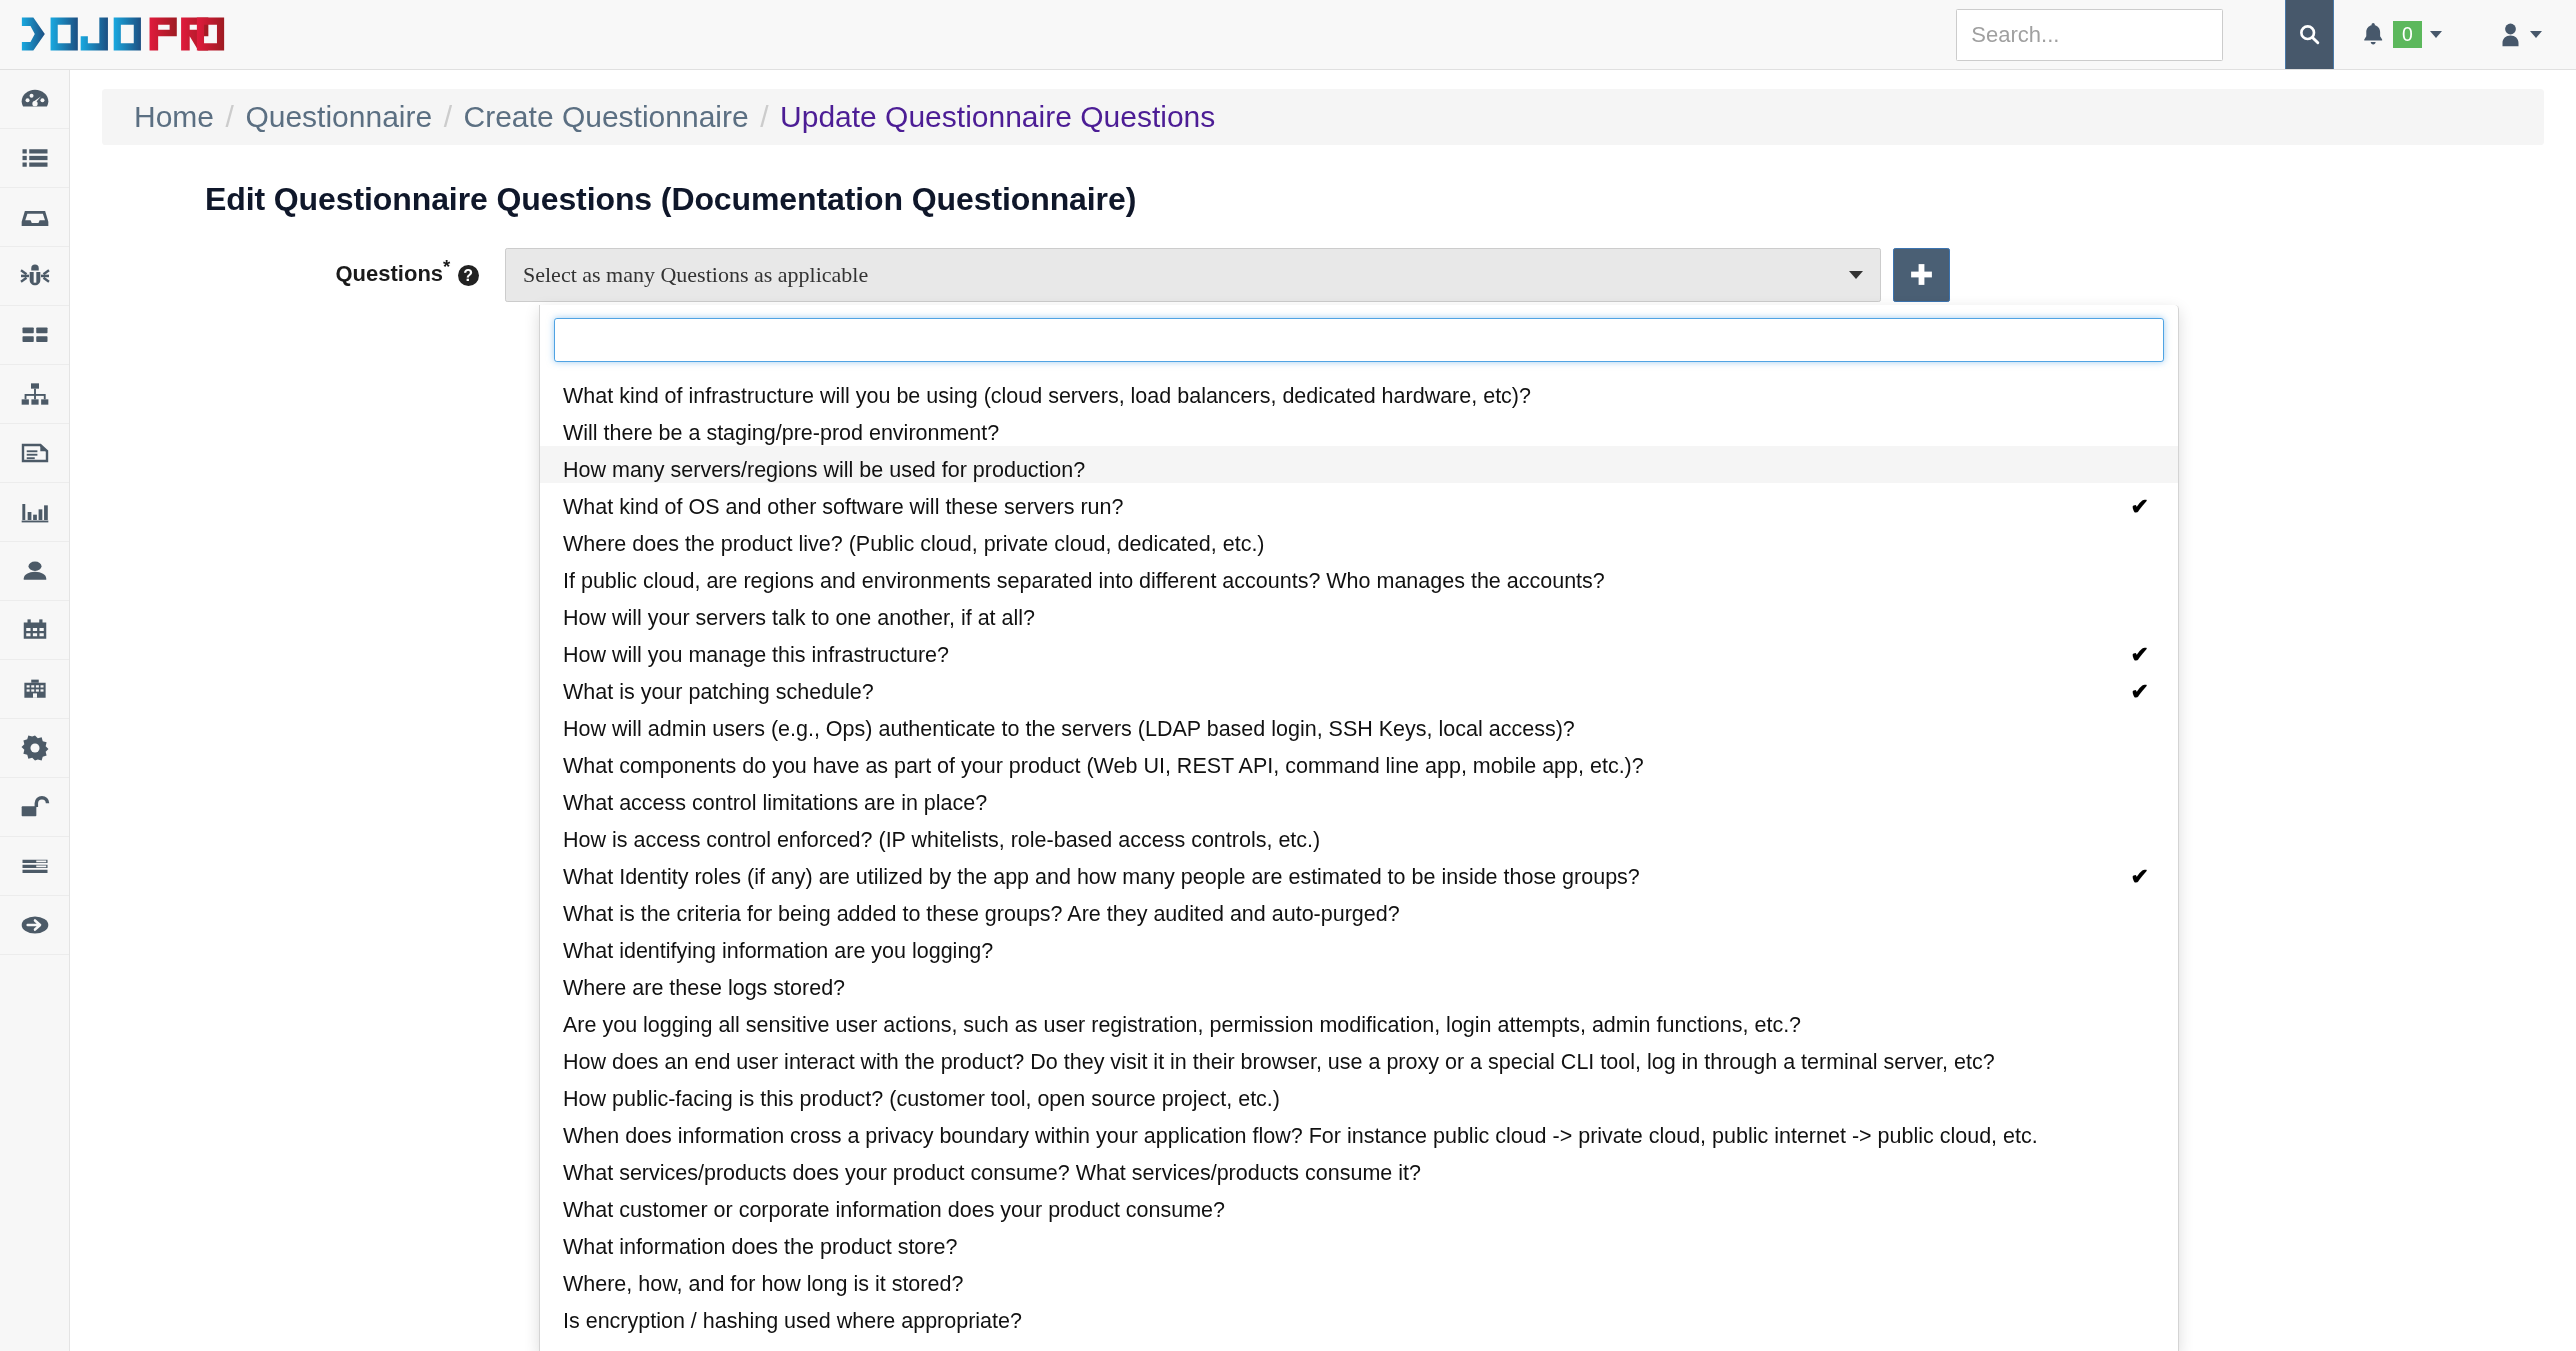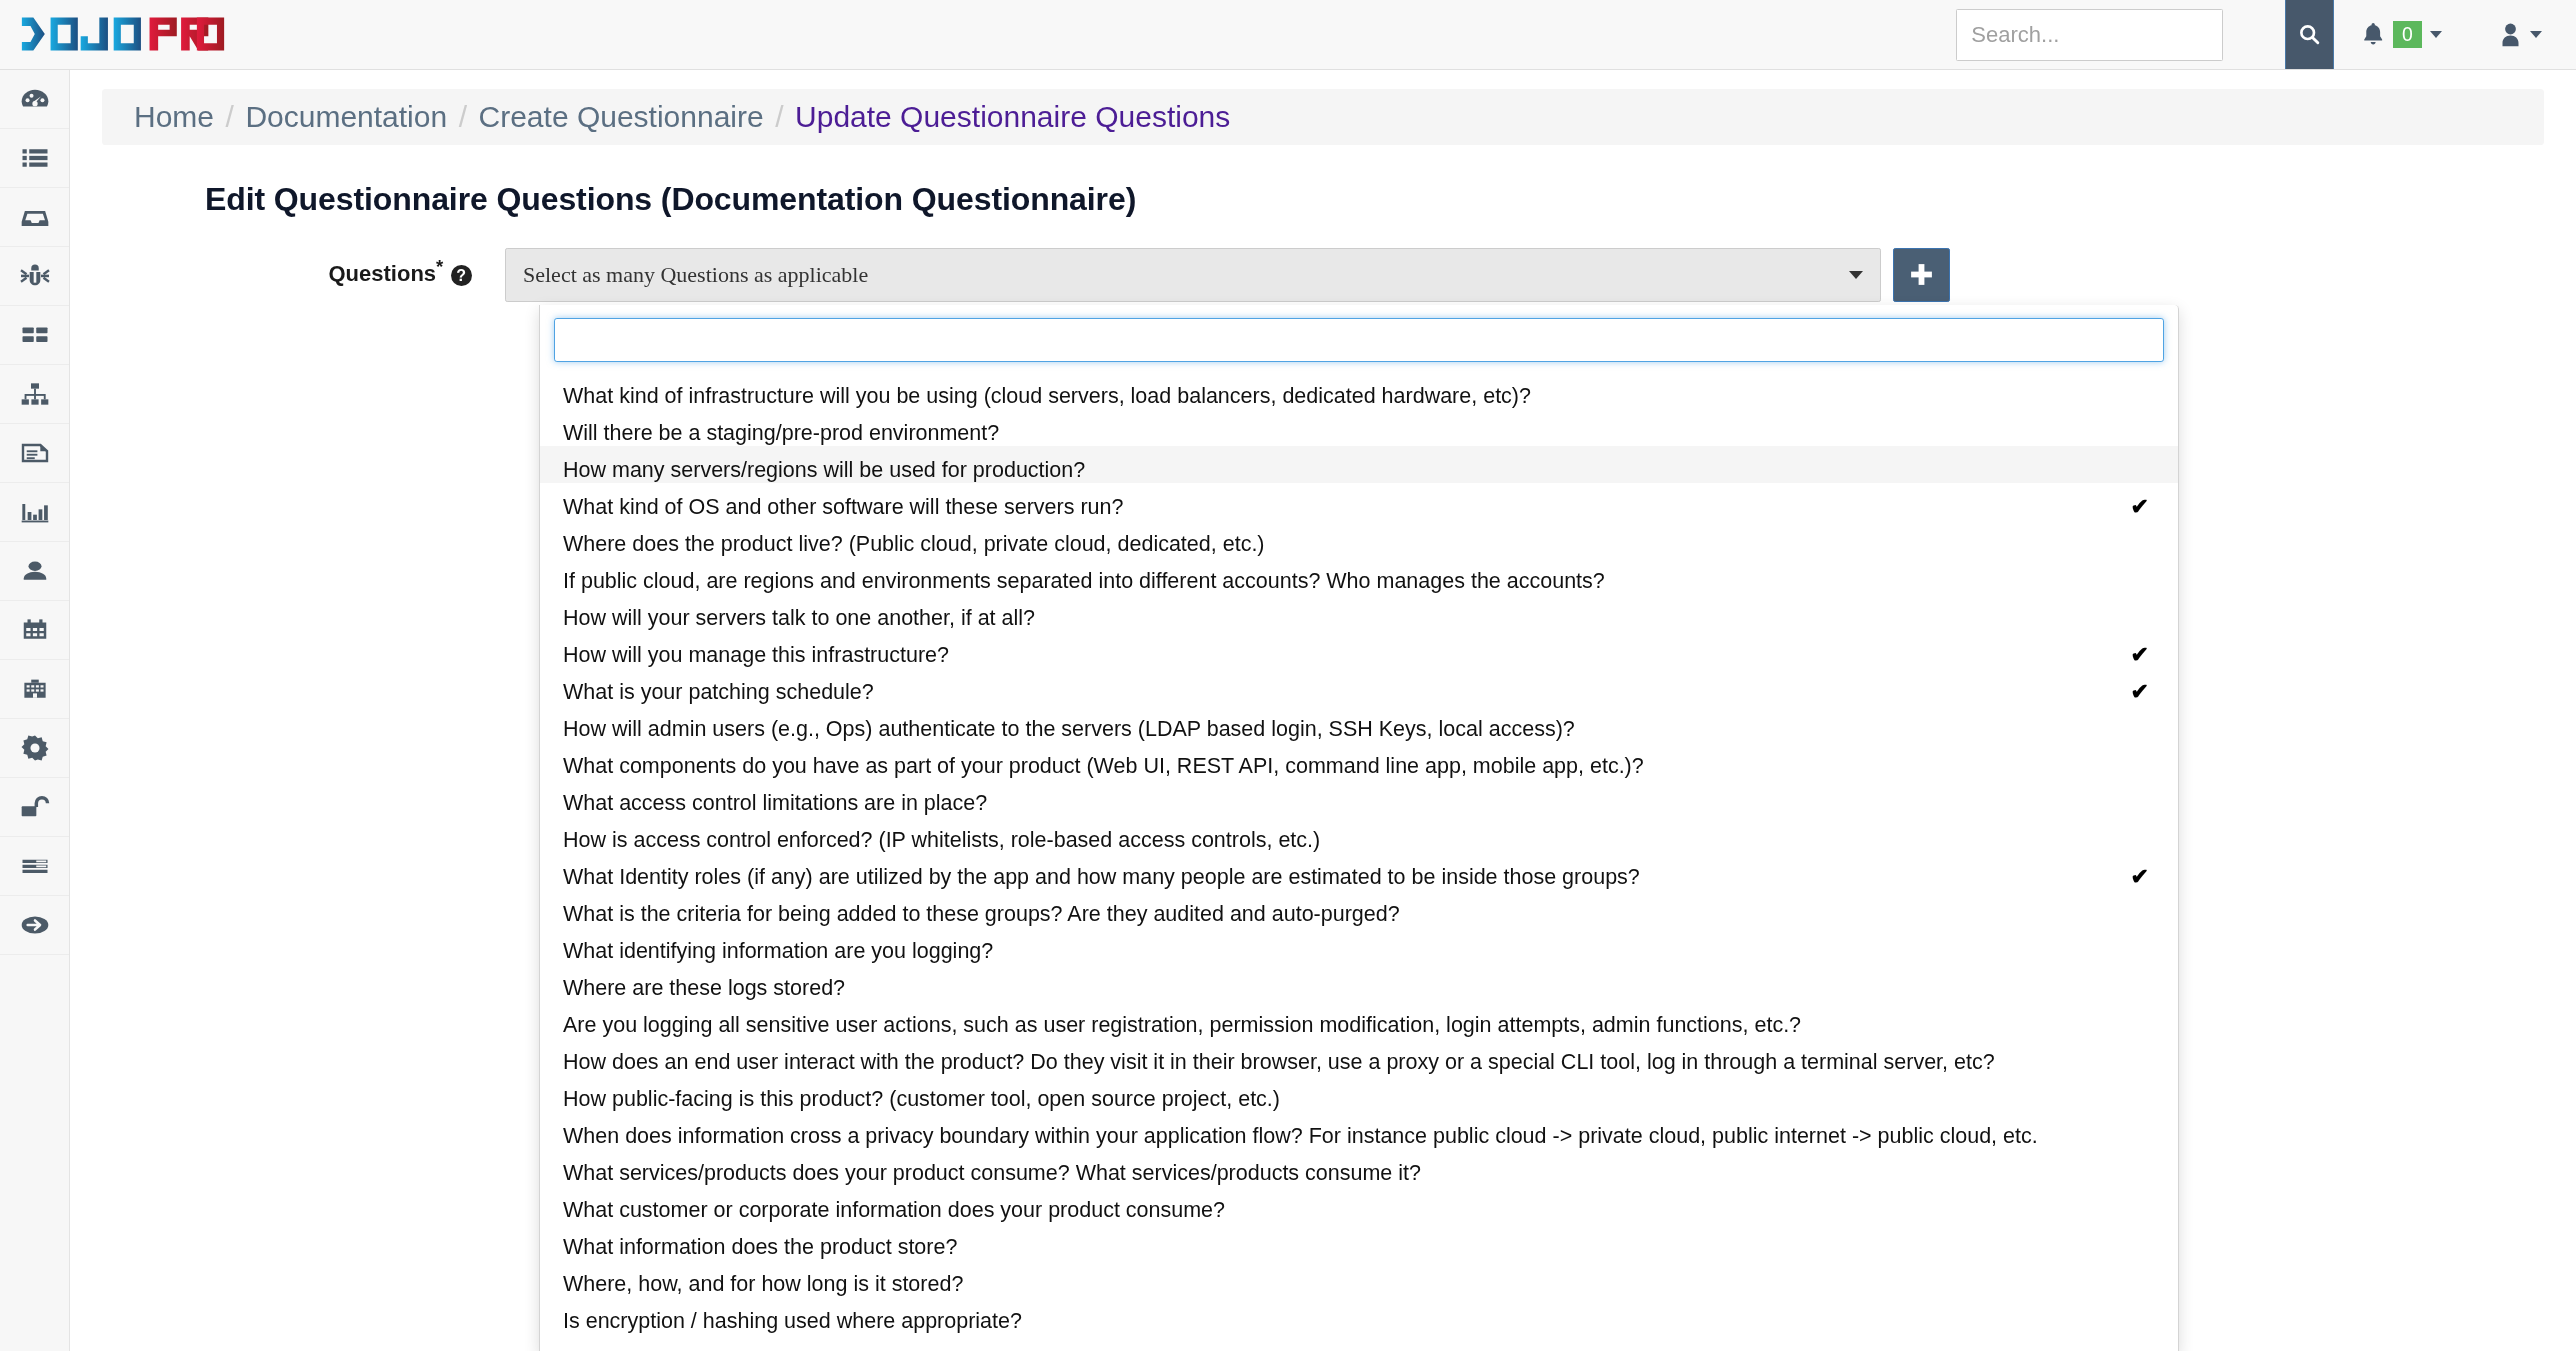--- a/index.html
+++ b/index.html
@@ -425,7 +425,7 @@
   <div class="breadcrumb">
     <span class="crumb">Home</span>
     <span class="crumb-sep">/</span>
-    <span class="crumb">Documentation</span>
+    <span class="crumb">Questionnaire</span>
     <span class="crumb-sep">/</span>
     <span class="crumb">Create Questionnaire</span>
     <span class="crumb-sep">/</span>

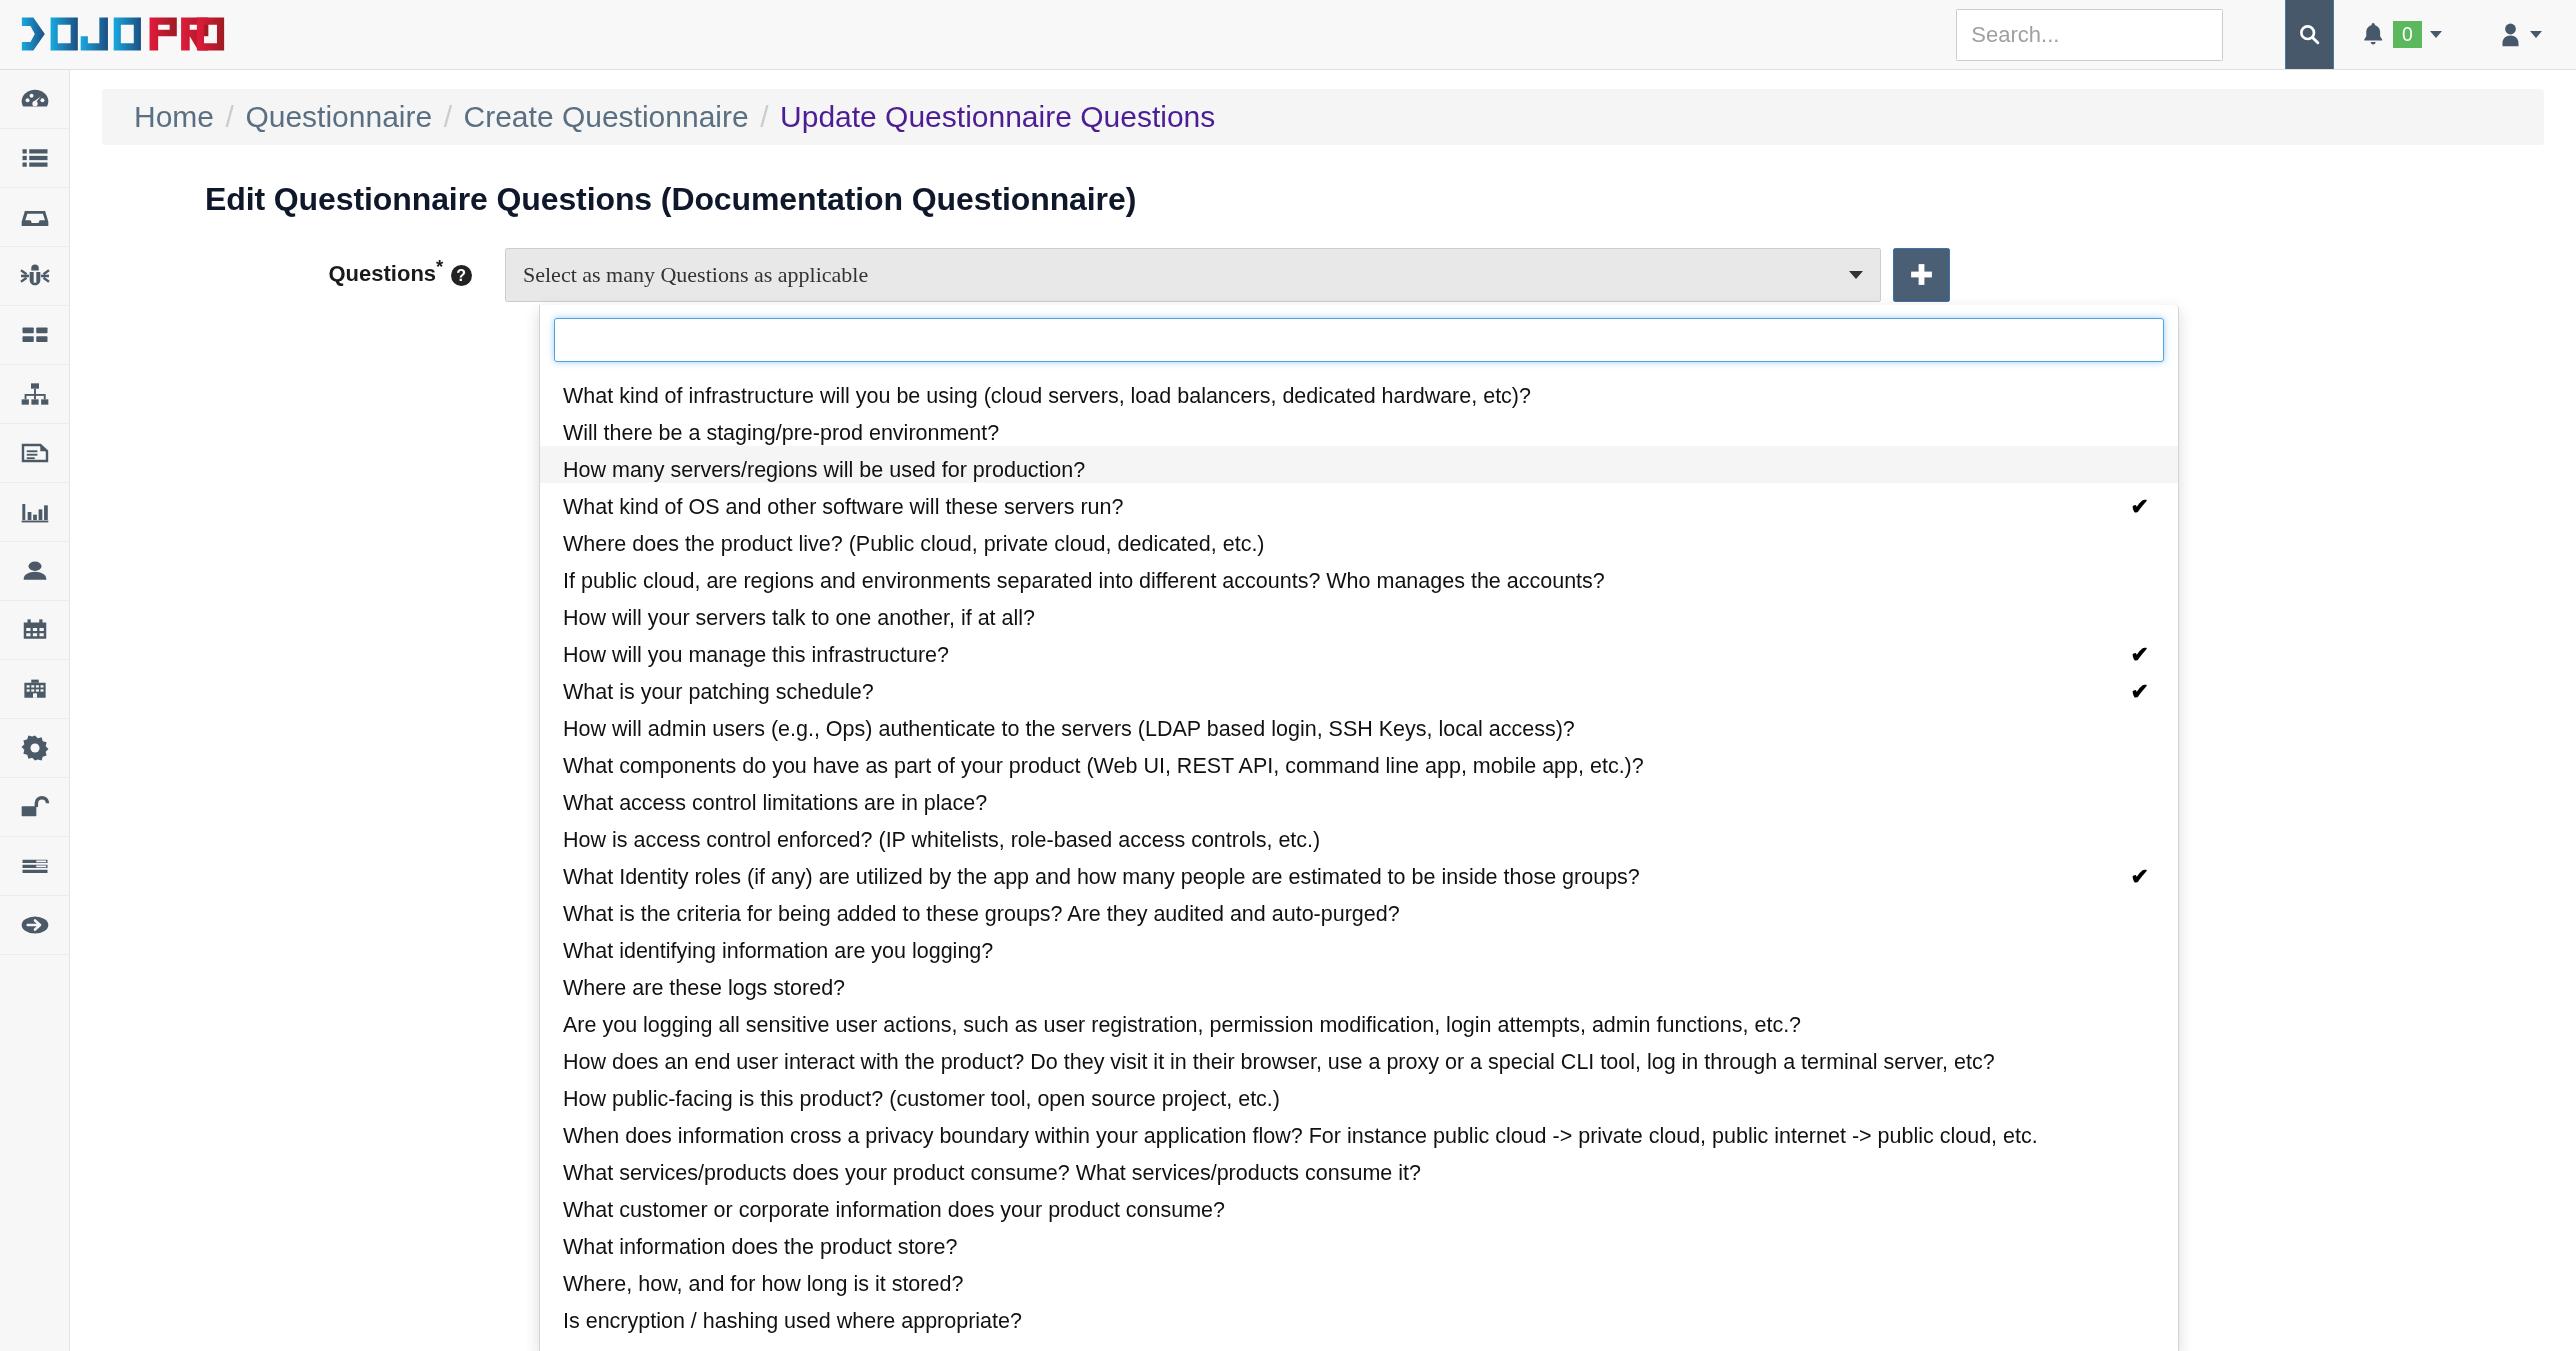--- a/index.html
+++ b/index.html
@@ -117,7 +117,7 @@
   }
   .form-label {
     width: 435px; text-align: right;
-    padding-top: 8.6px; padding-right: 33px;
+    padding-top: 8.6px; padding-right: 26px;
     font-size: 22px; font-weight: bold; color: #1a1a1a;
   }
   .req-star { font-size: 18.6px; vertical-align: super; }

